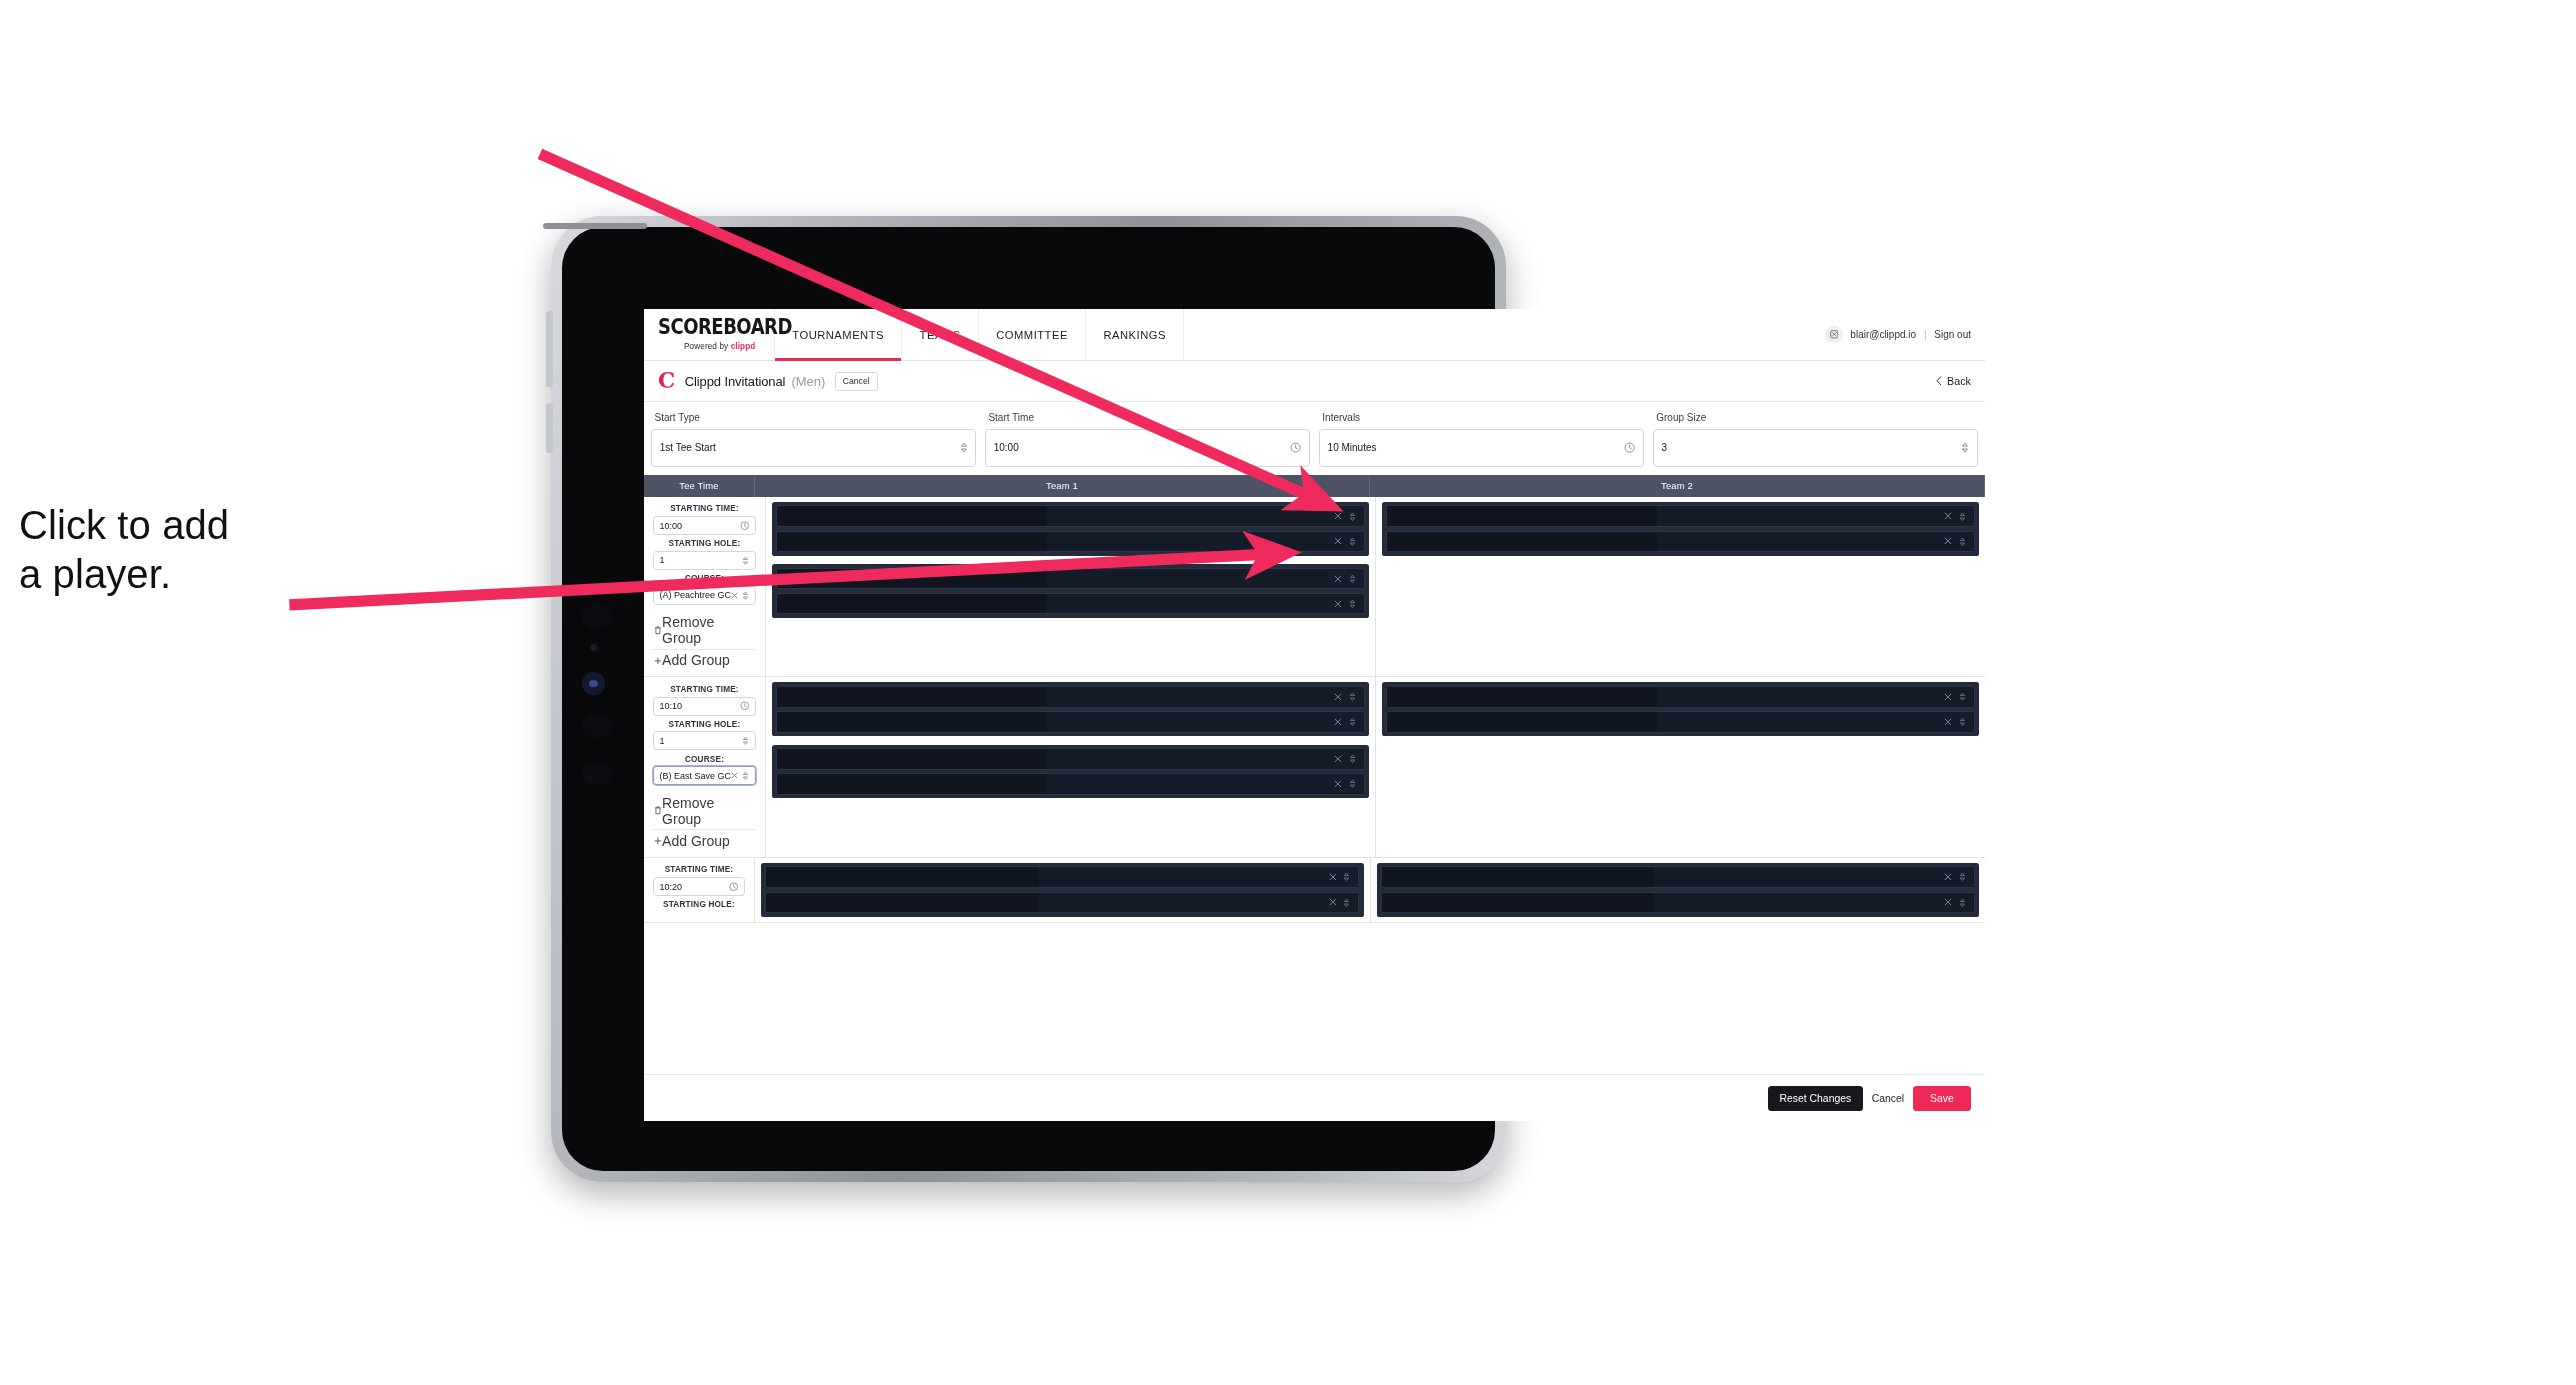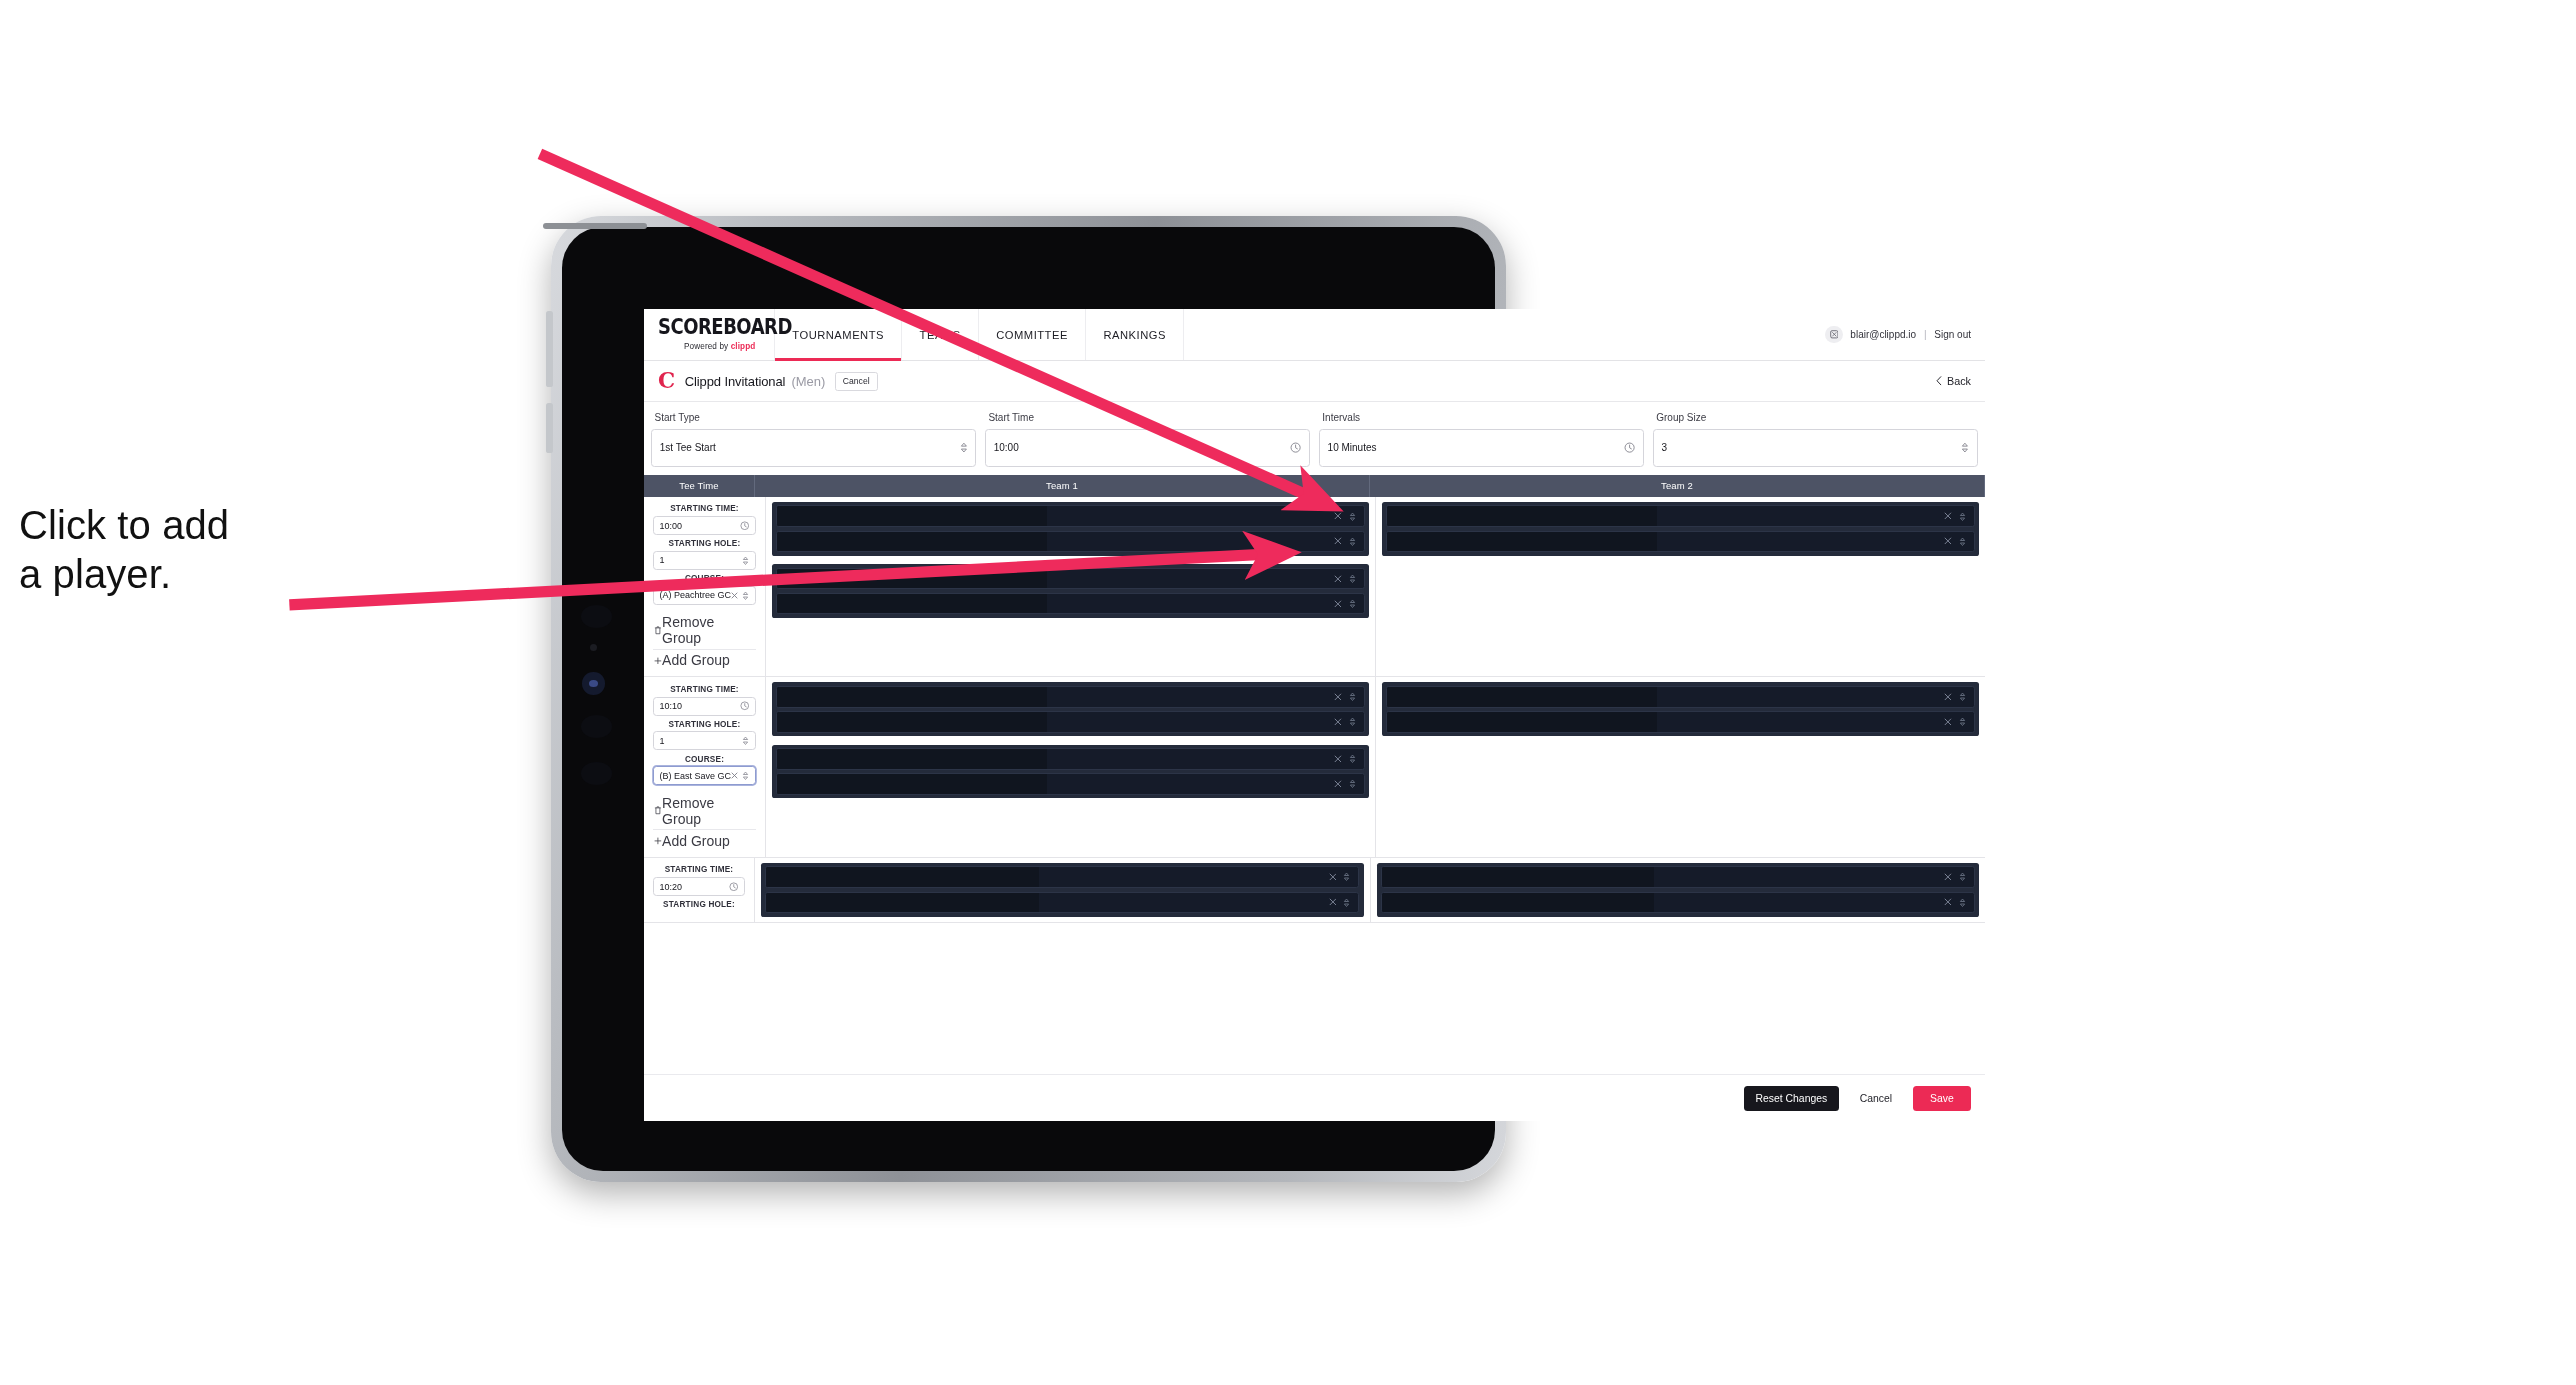--- a/index.html
+++ b/index.html
@@ -222,7 +222,7 @@
     flex: 0 0 auto; height: 47px; background: #fff;
     border-top: 0.9px solid #eaeaee;
     display: flex; align-items: center; justify-content: flex-end;
-    gap: 12px; padding: 0 14px;
+    padding: 0 14px;
   }
   .btn { font-size: 10.4px; border-radius: 3.5px; cursor: pointer; white-space: nowrap; }
   #btn-reset { background: #17171d; color: #fff; padding: 7px 12px; }

